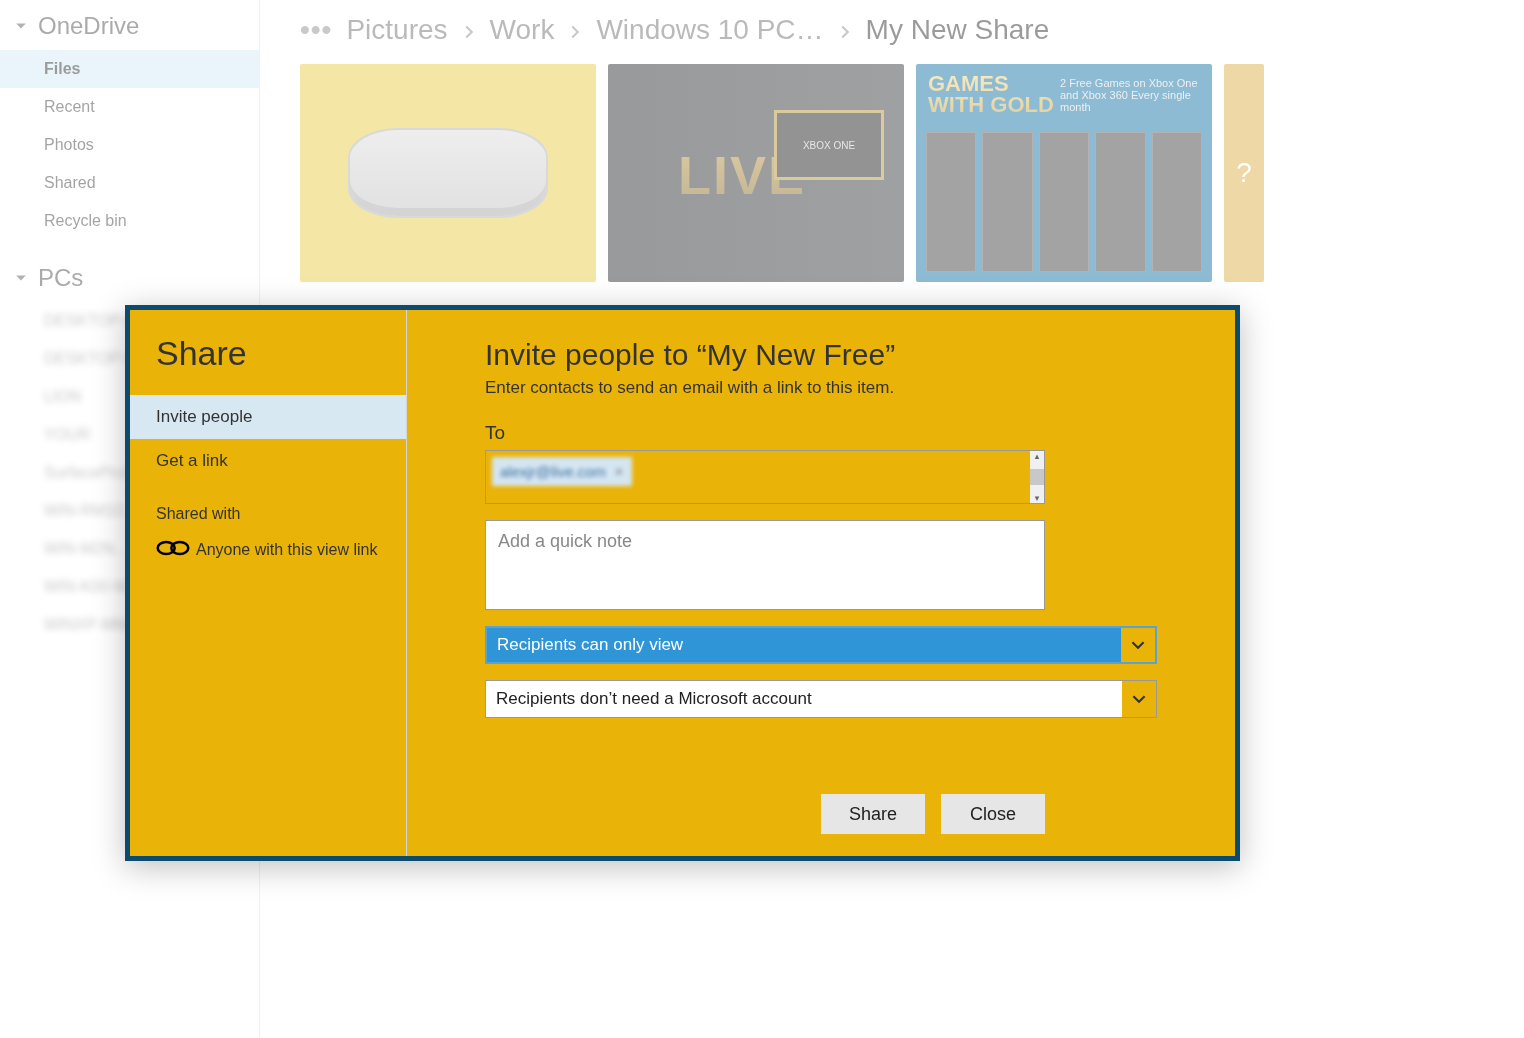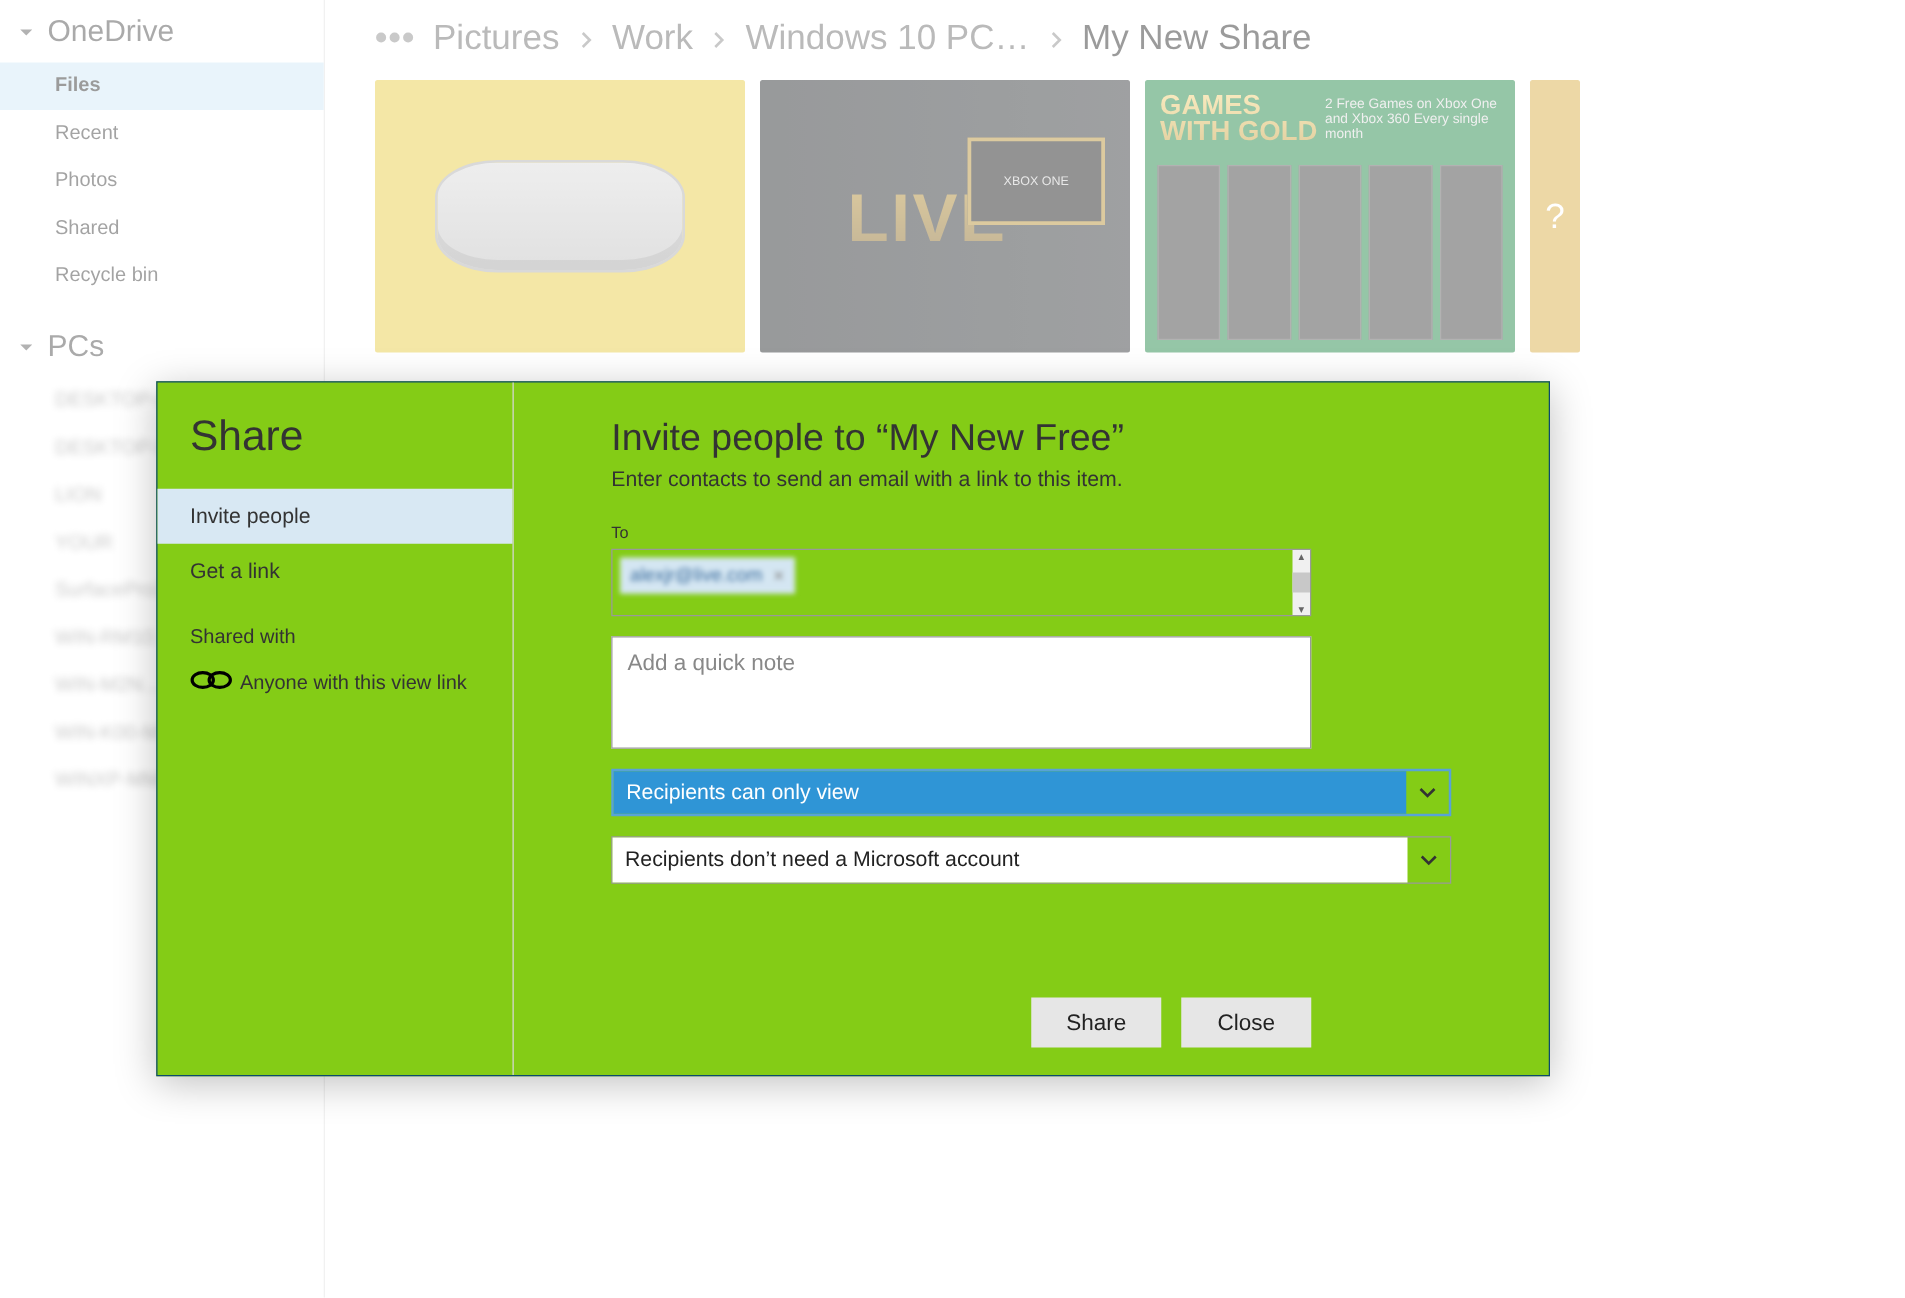--- a/index.html
+++ b/index.html
@@ -118,7 +118,7 @@
     font-size:10px; color:#ccc;
   }
   .thumb3 {
-    background:#15803d;
+    background:#0369a1;
     display:flex; flex-direction:column;
   }
   .thumb3 .top {

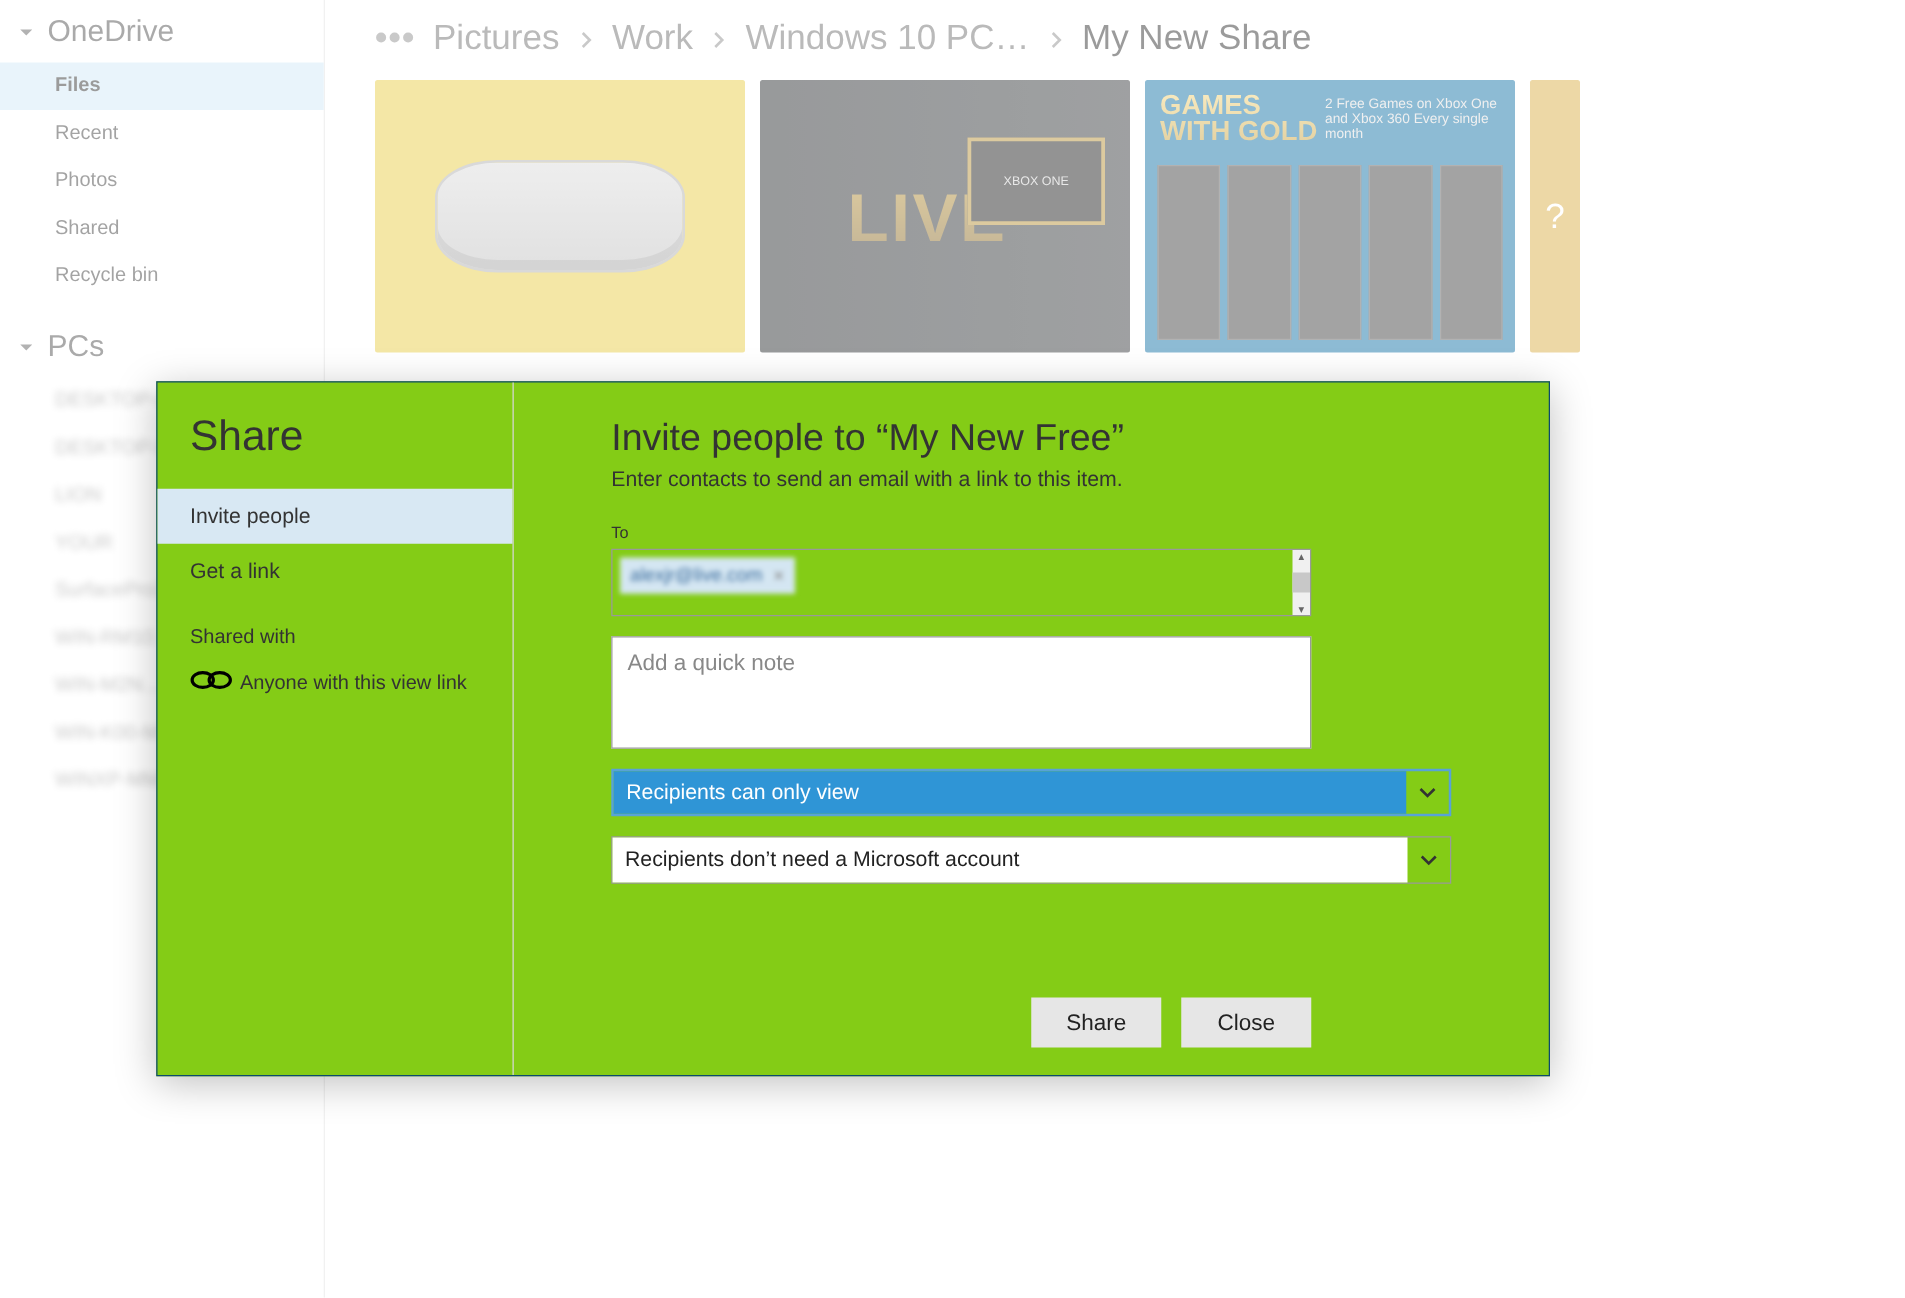--- a/index.html
+++ b/index.html
@@ -155,8 +155,8 @@
     position:absolute;
     left:125px; top:305px;
     width:1115px; height:556px;
-    background:#84cc16;
-    border:1px solid #0c4a6e;
+    background:#eab308;
+    border:5px solid #0c4a6e;
     box-shadow:0 6px 30px rgba(0,0,0,.25);
     display:flex;
   }

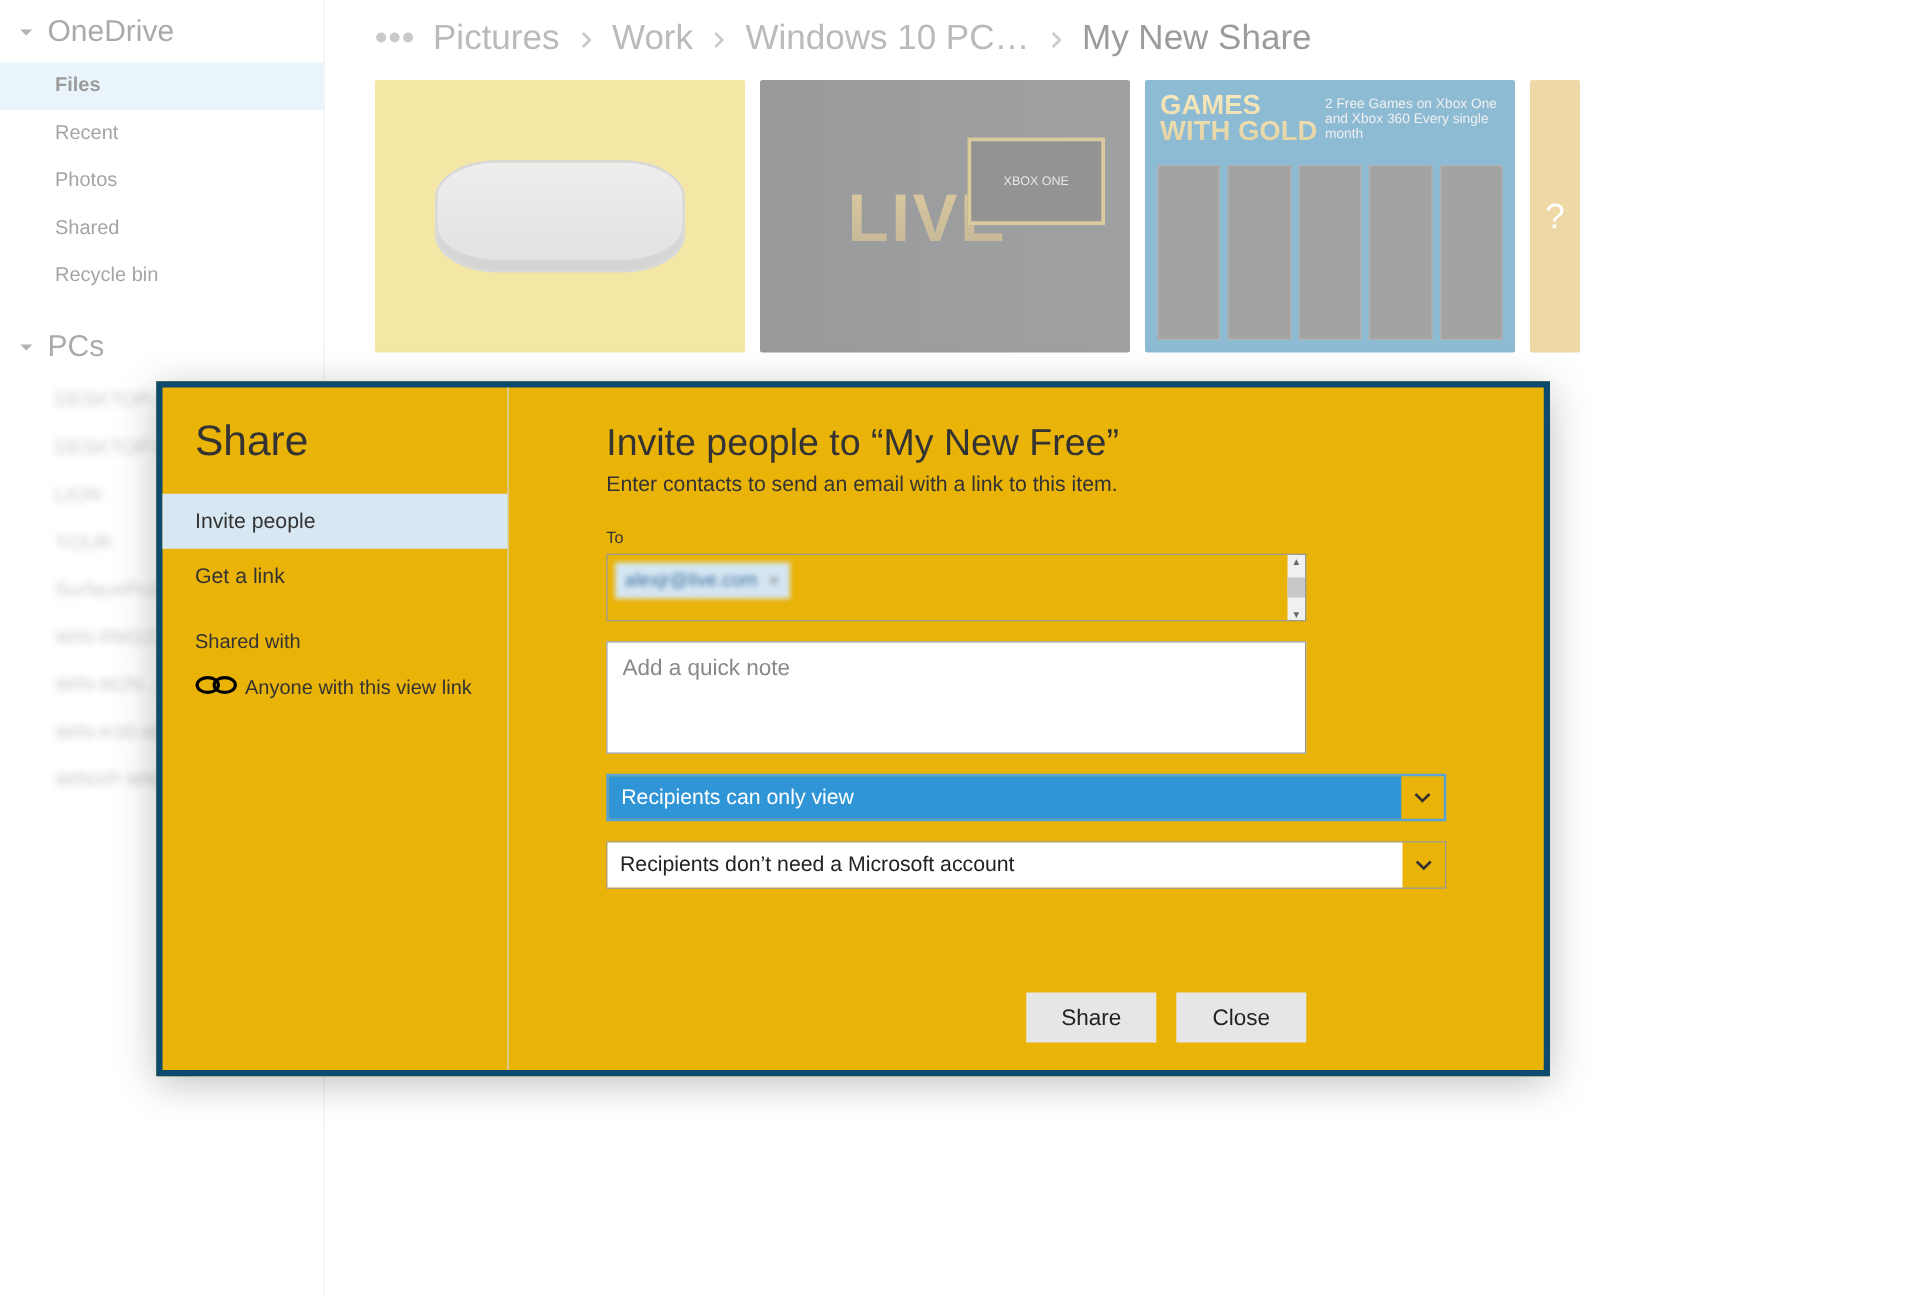--- a/index.html
+++ b/index.html
@@ -195,7 +195,7 @@
   .dlg-sub {
     font-size:17px; color:#333; margin-bottom:24px;
   }
-  .field-label { font-size:13px; margin-bottom:6px; }
+  .field-label { font-size:19px; margin-bottom:6px; }
 
   .to-box {
     width:560px; height:54px; border:1px solid #999;

